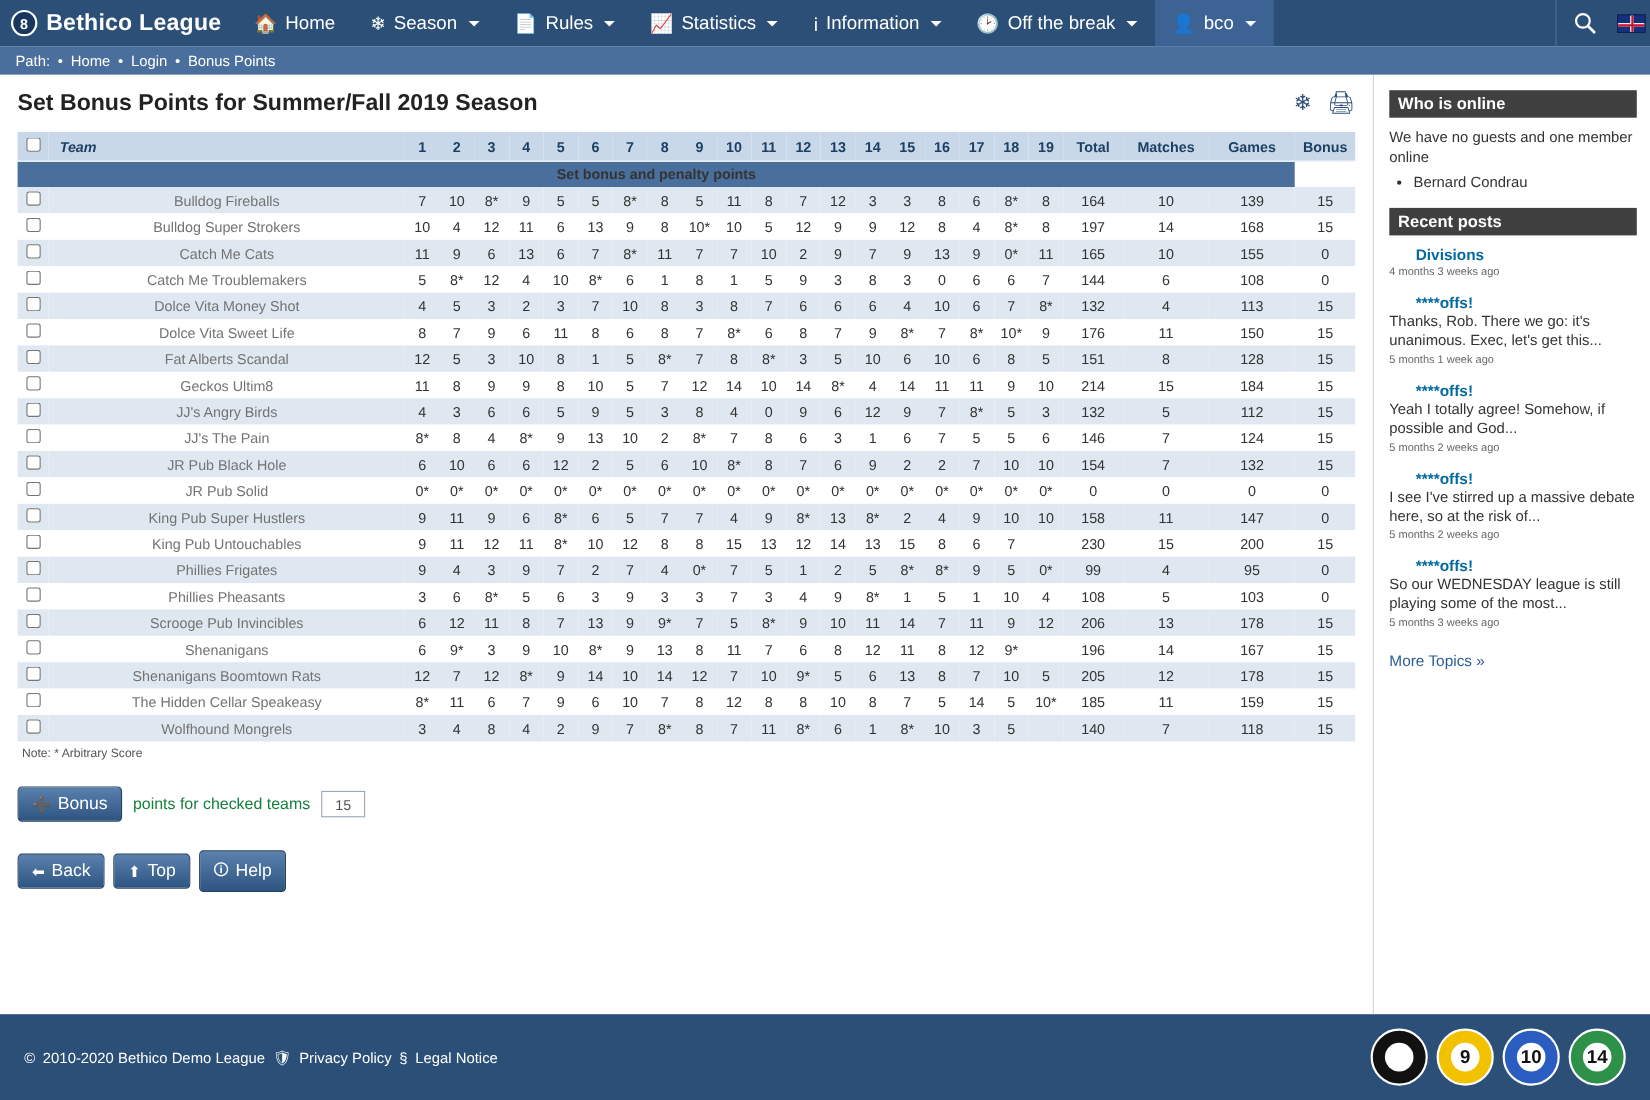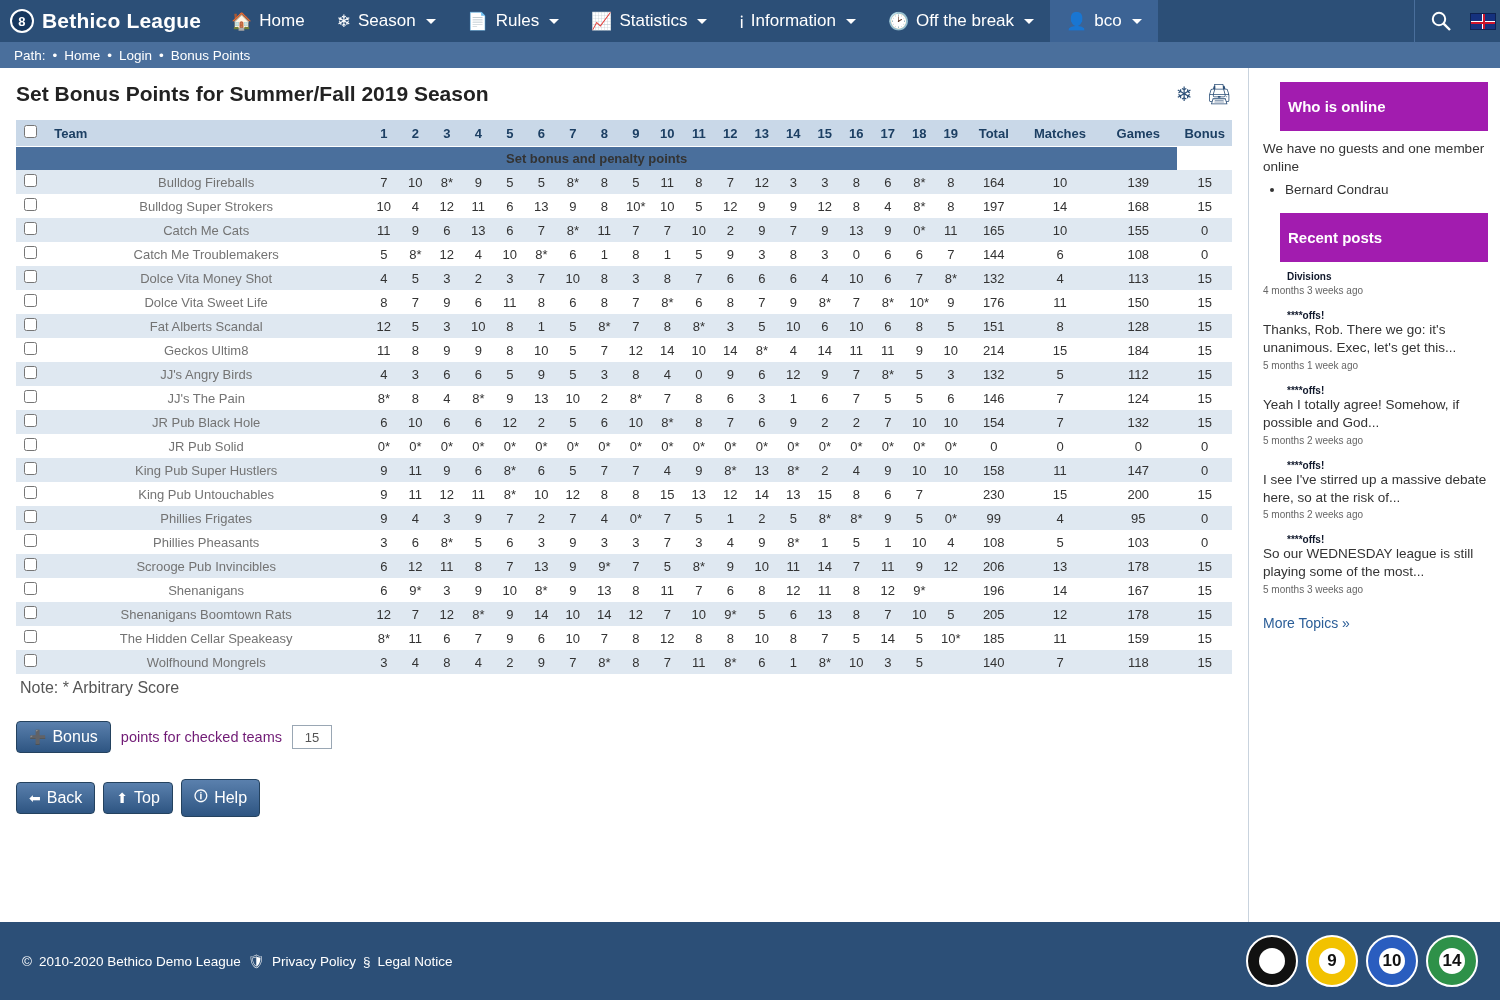--- a/index.html
+++ b/index.html
@@ -186,13 +186,12 @@
 
   
   .side-head {
-    background: #a21caf;
+    background: #404040;
     color: #ffffff;
     font-weight: bold;
     font-size: 15px;
-    padding: 16px 8px;
+    padding: 4px 8px;
     margin-bottom: 9px;
-    margin-left: 17px;
   }
   .side-text { font-size: 13.5px; color: #333; line-height: 1.35; }
   .side ul { margin: 6px 0 0 0; padding-left: 22px; }

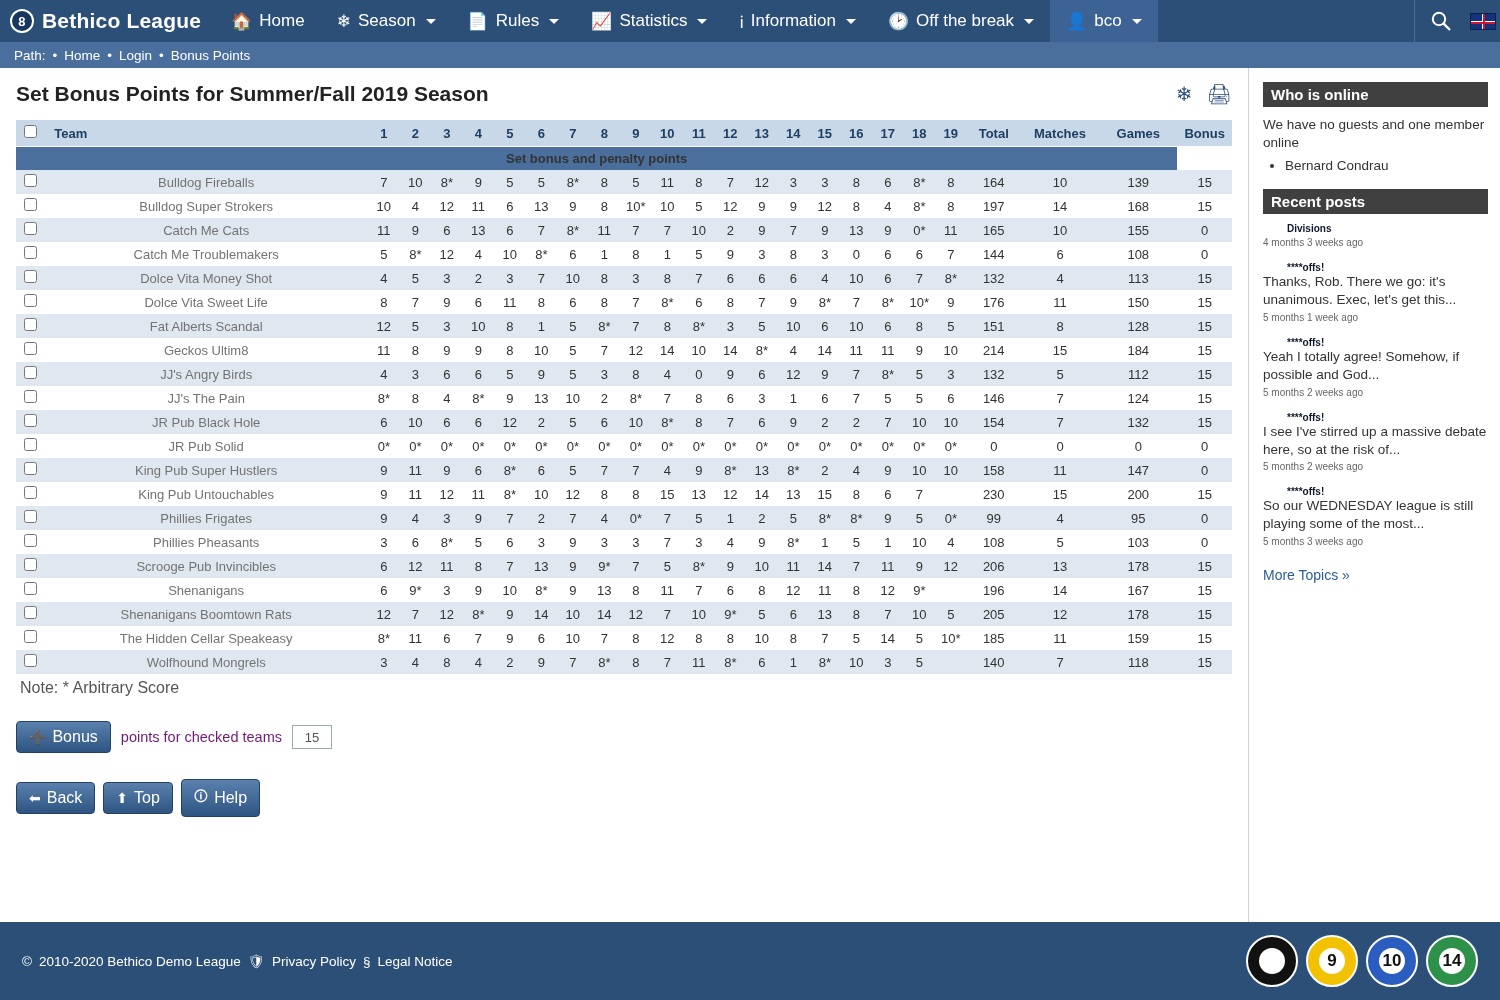--- a/index.html
+++ b/index.html
@@ -129,7 +129,7 @@
     text-align: center;
     white-space: nowrap;
   }
-  table.grid th.team-h { text-align: left; padding-left: 10px; }
+  table.grid th.team-h { text-align: left; padding-left: 10px; font-style: italic; }
   table.grid td {
     padding: 4px 4px;
     text-align: center;

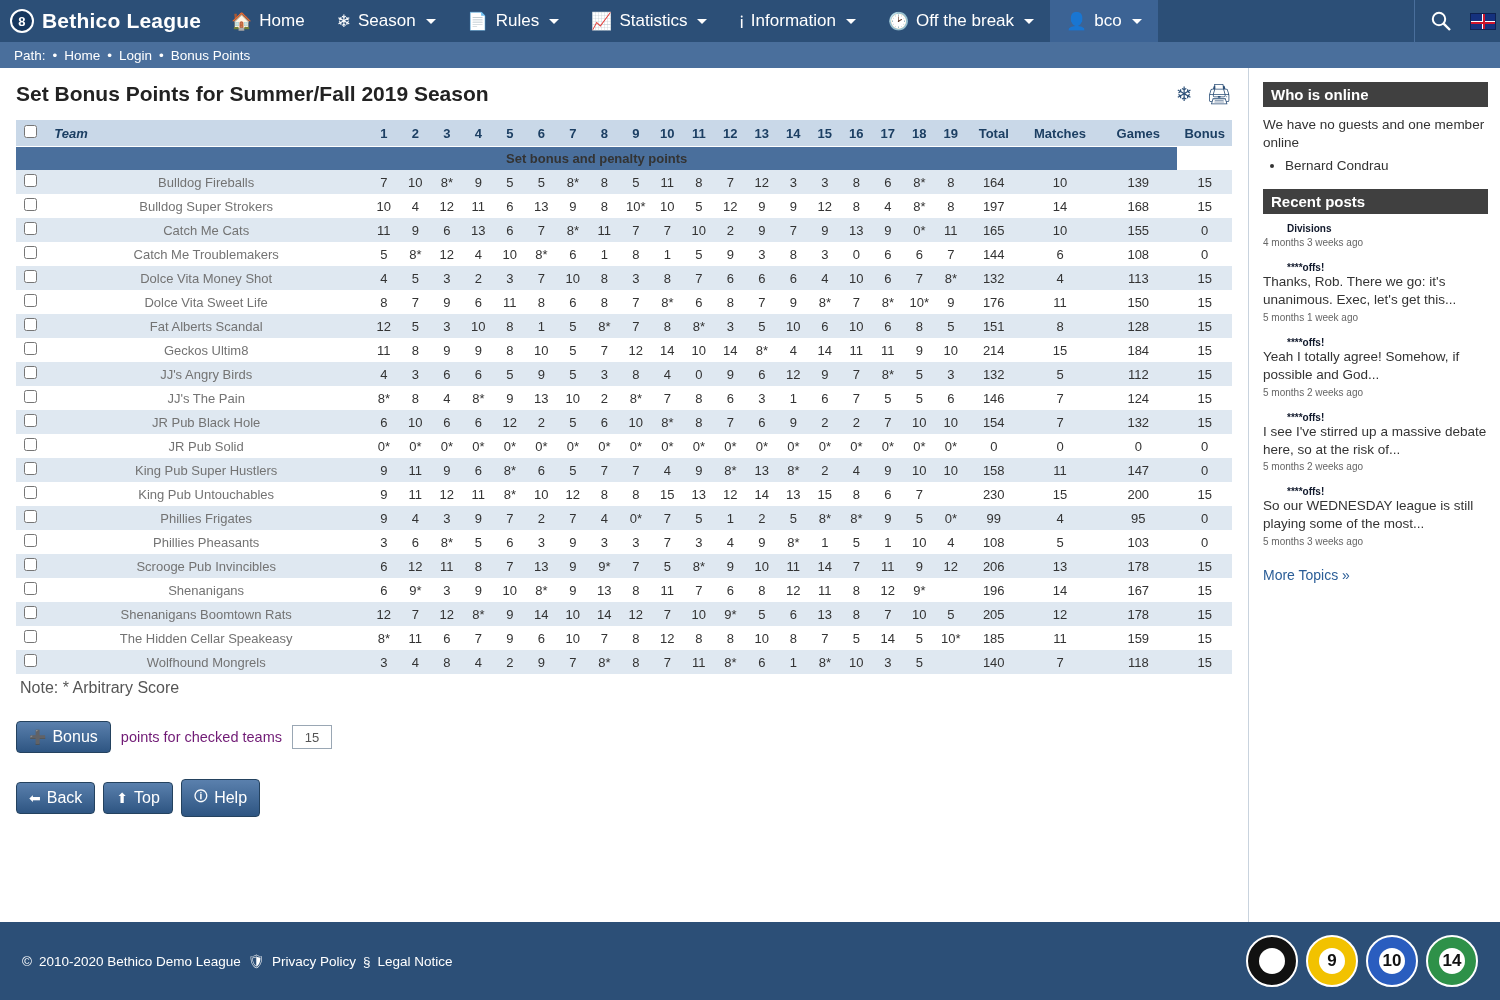--- a/index.html
+++ b/index.html
@@ -197,7 +197,7 @@
   .side ul { margin: 6px 0 0 0; padding-left: 22px; }
   .side li { font-size: 13.5px; color: #333; }
   .post { margin-bottom: 14px; }
-  .post-title { color: #0f172a; font-weight: bold; font-size: 10px; padding-left: 24px; }
+  .post-title { color: #0369a1; font-weight: bold; font-size: 14px; padding-left: 24px; }
   .post-body { font-size: 13.5px; color: #333; line-height: 1.32; }
   .post-date { font-size: 10px; color: #666; margin-top: 3px; }
   .more { color: #2a5d97; font-size: 14px; text-decoration: none; display: inline-block; margin-top: 6px;}

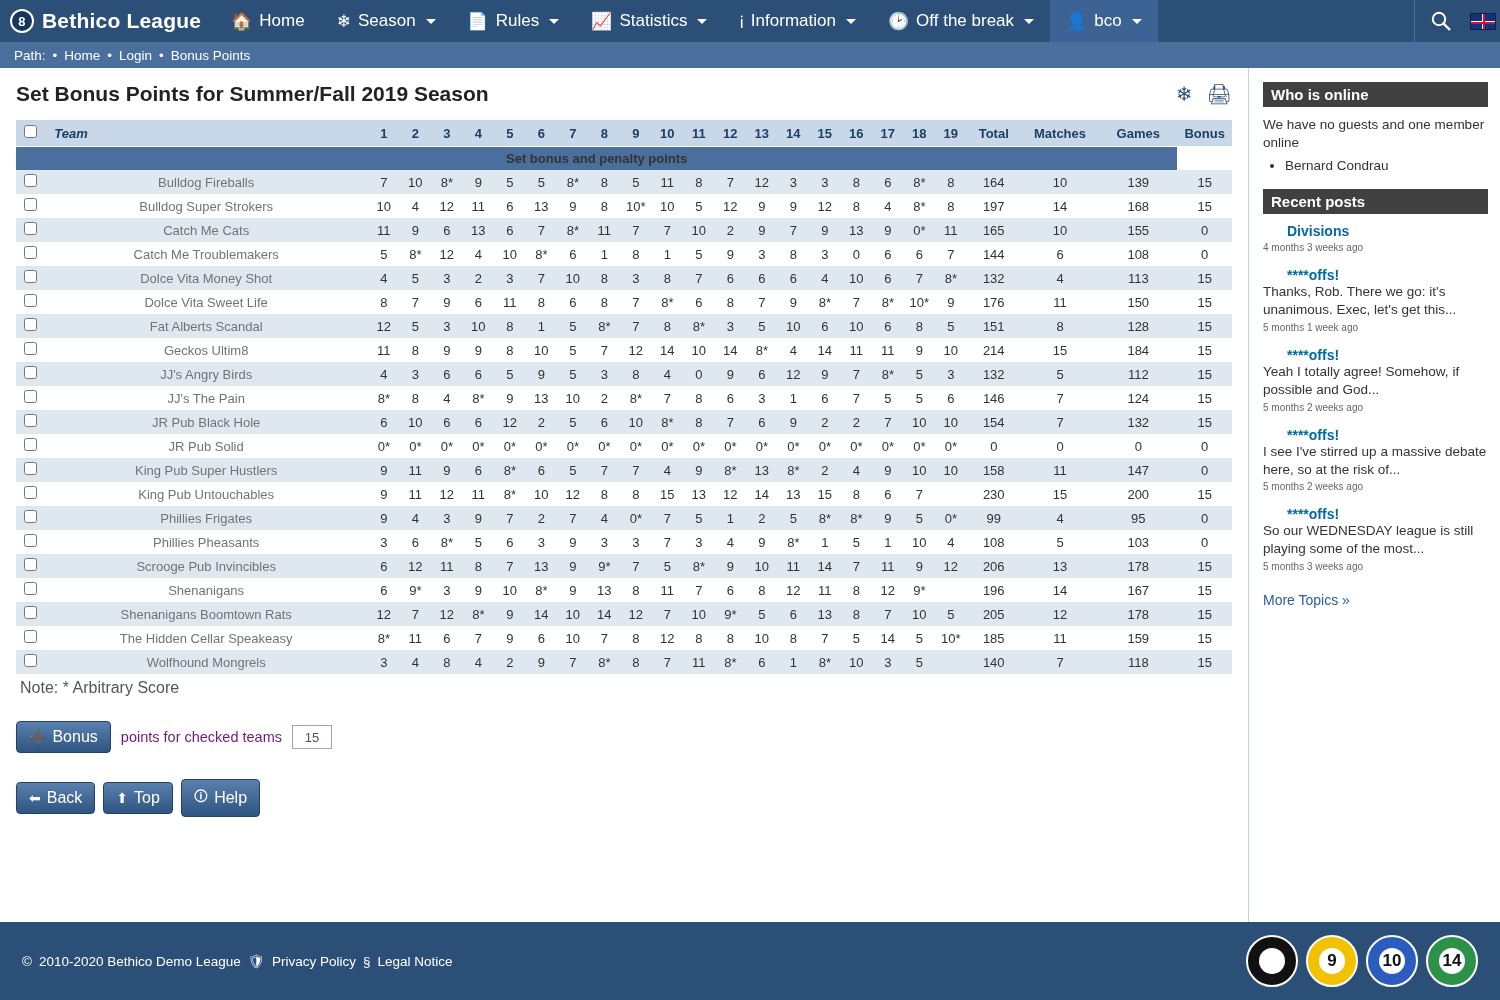--- a/index.html
+++ b/index.html
@@ -154,7 +154,7 @@
   col.wide { width: 72px; }
 
   .note {
-    font-size: 16px; color: #555; margin: 5px 0 0 4px;
+    font-size: 11px; color: #555; margin: 5px 0 0 4px;
   }
 
   

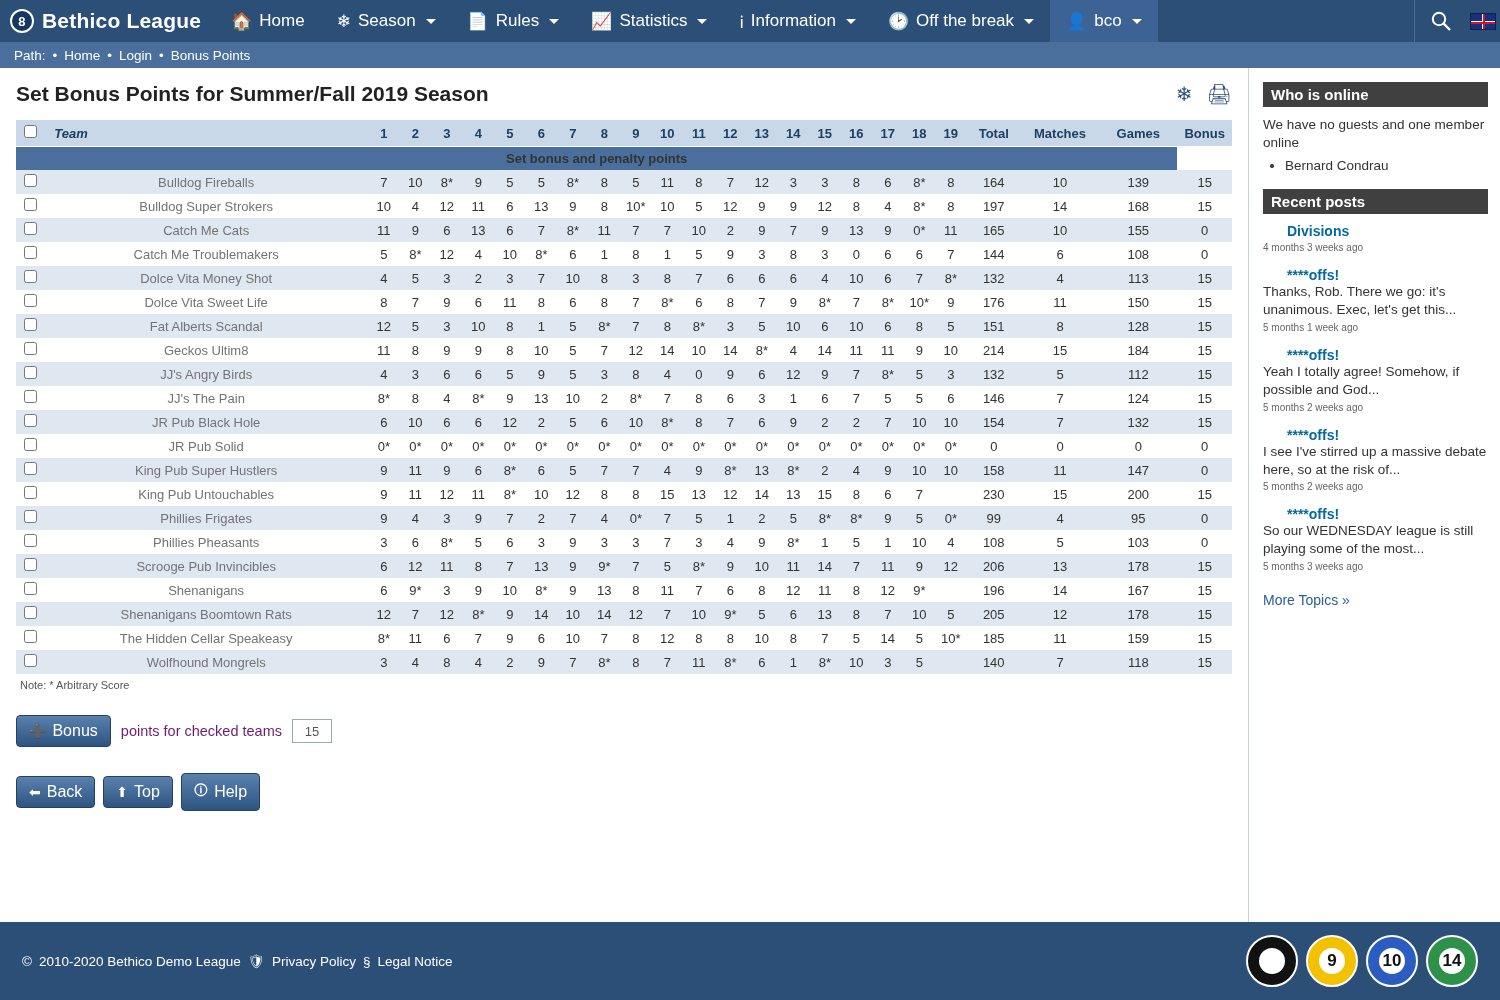--- a/index.html
+++ b/index.html
@@ -173,7 +173,7 @@
     font-family: "Liberation Sans", sans-serif;
   }
   .btn .gl { font-size: 14px; }
-  .inline-label { font-size: 14.5px; color: #701a75; }
+  .inline-label { font-size: 14.5px; color: #15803d; }
   input.pts {
     width: 40px; height: 24px;
     border: 1px solid #9aa7b4;

